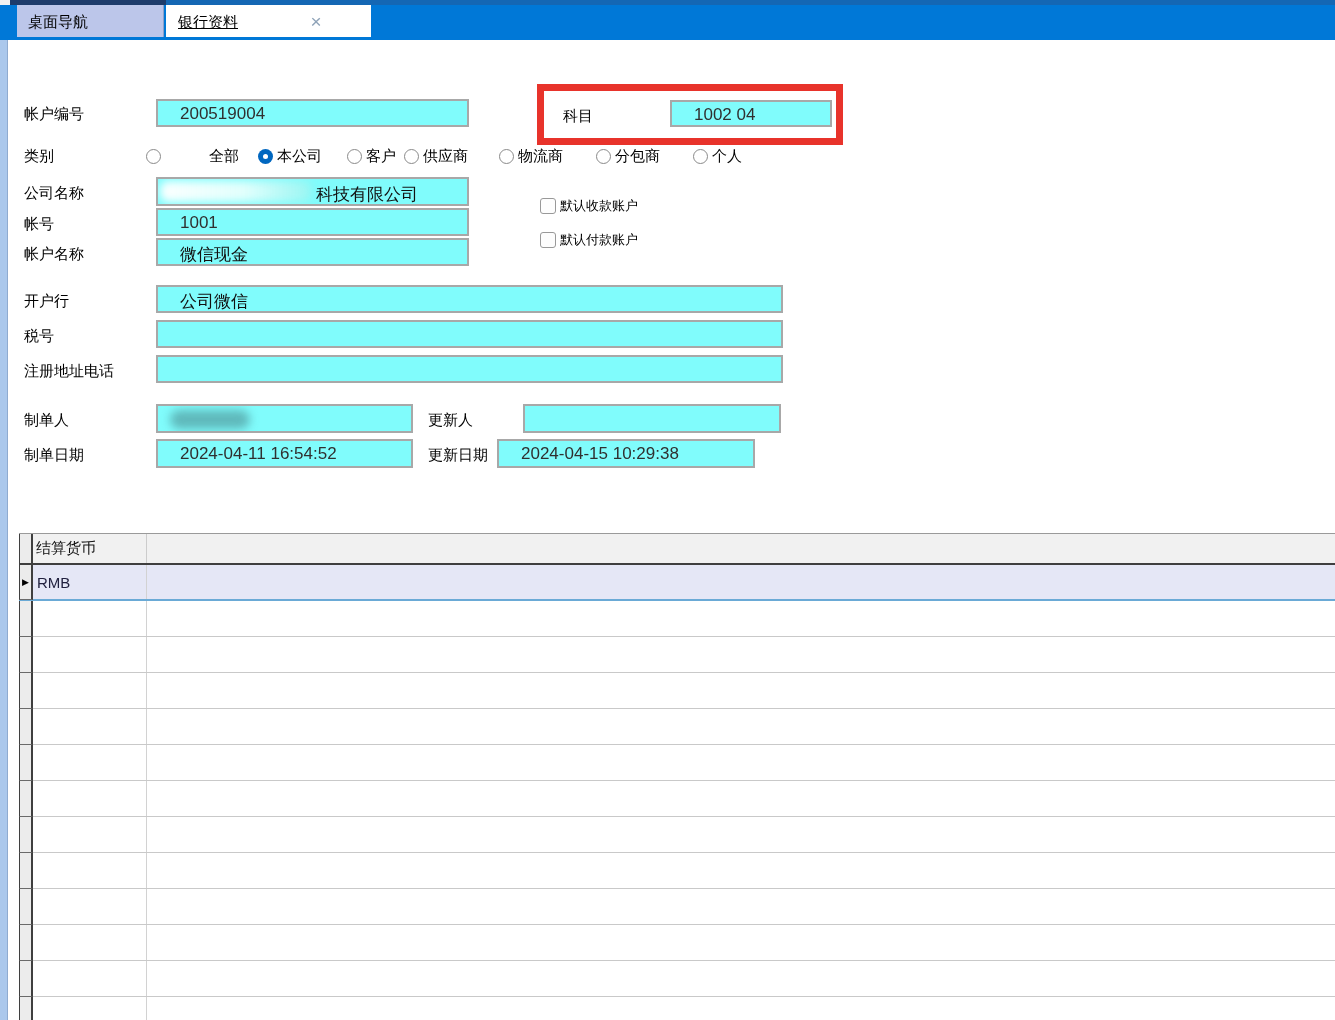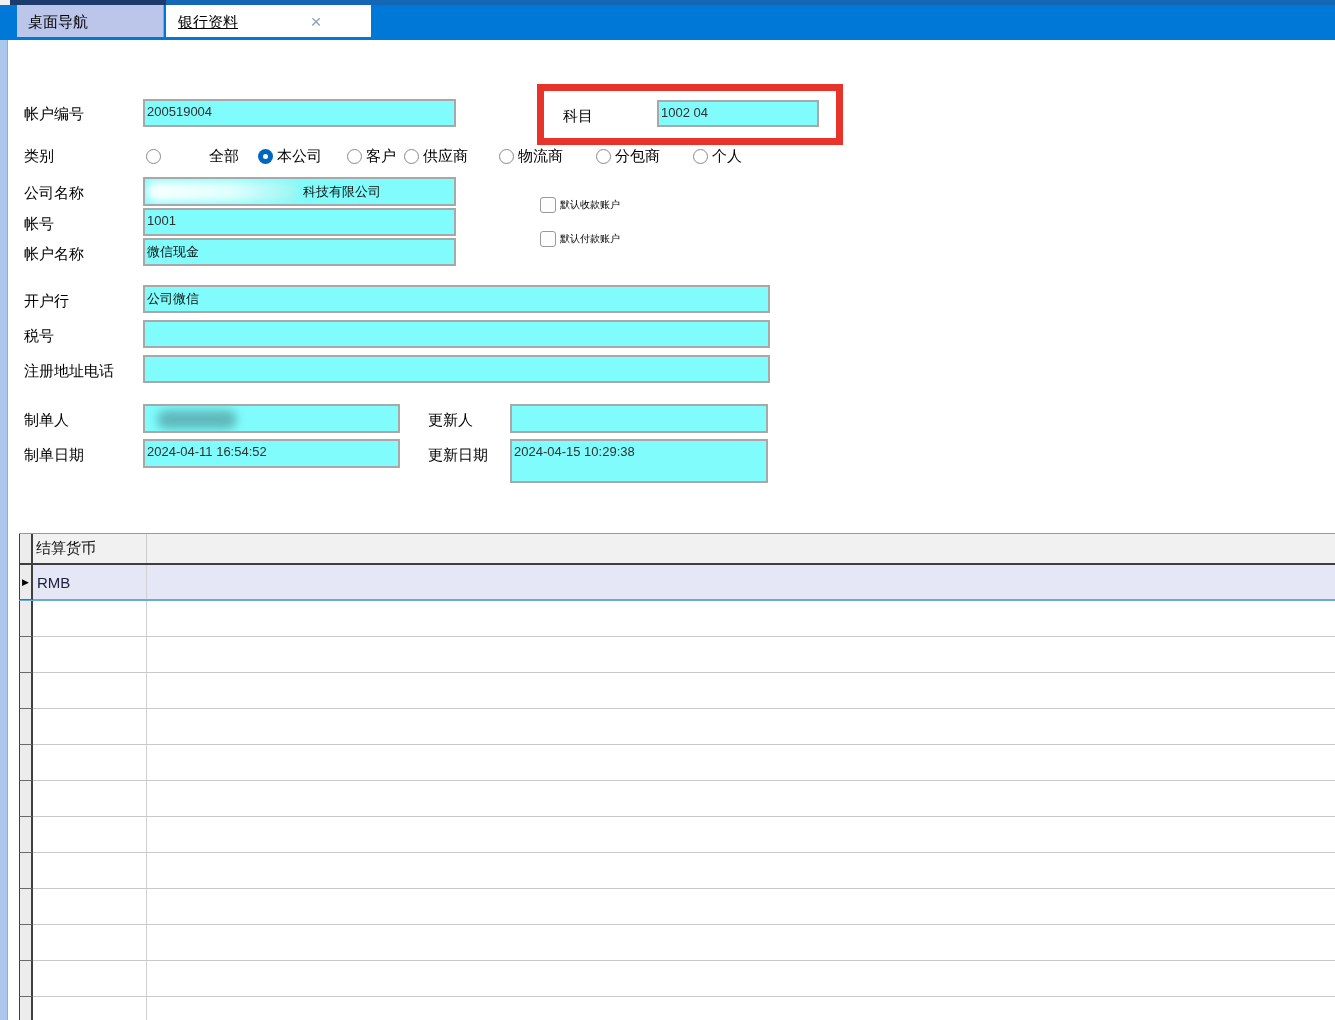--- a/index.html
+++ b/index.html
@@ -26,8 +26,8 @@
   
   .lbl{position:absolute;font-size:15px;color:#000;white-space:nowrap;}
   .fld{position:absolute;background:var(--field-bg,#80fcfc);
-       border:2px solid #a8a8a8;box-sizing:border-box;font-size:13px;color:#303030;
-       padding:3px 0 0 2px;overflow:hidden;white-space:nowrap;}
+       border:2px solid #a8a8a8;box-sizing:border-box;font-size:17px;color:#303030;
+       padding:3px 0 0 22px;overflow:hidden;white-space:nowrap;margin-left:13px;}
 
   .company-text{position:absolute;left:158px;top:4px;color:#111;}
   .company-blob{position:absolute;left:2px;top:2px;width:152px;height:21px;border-radius:8px;

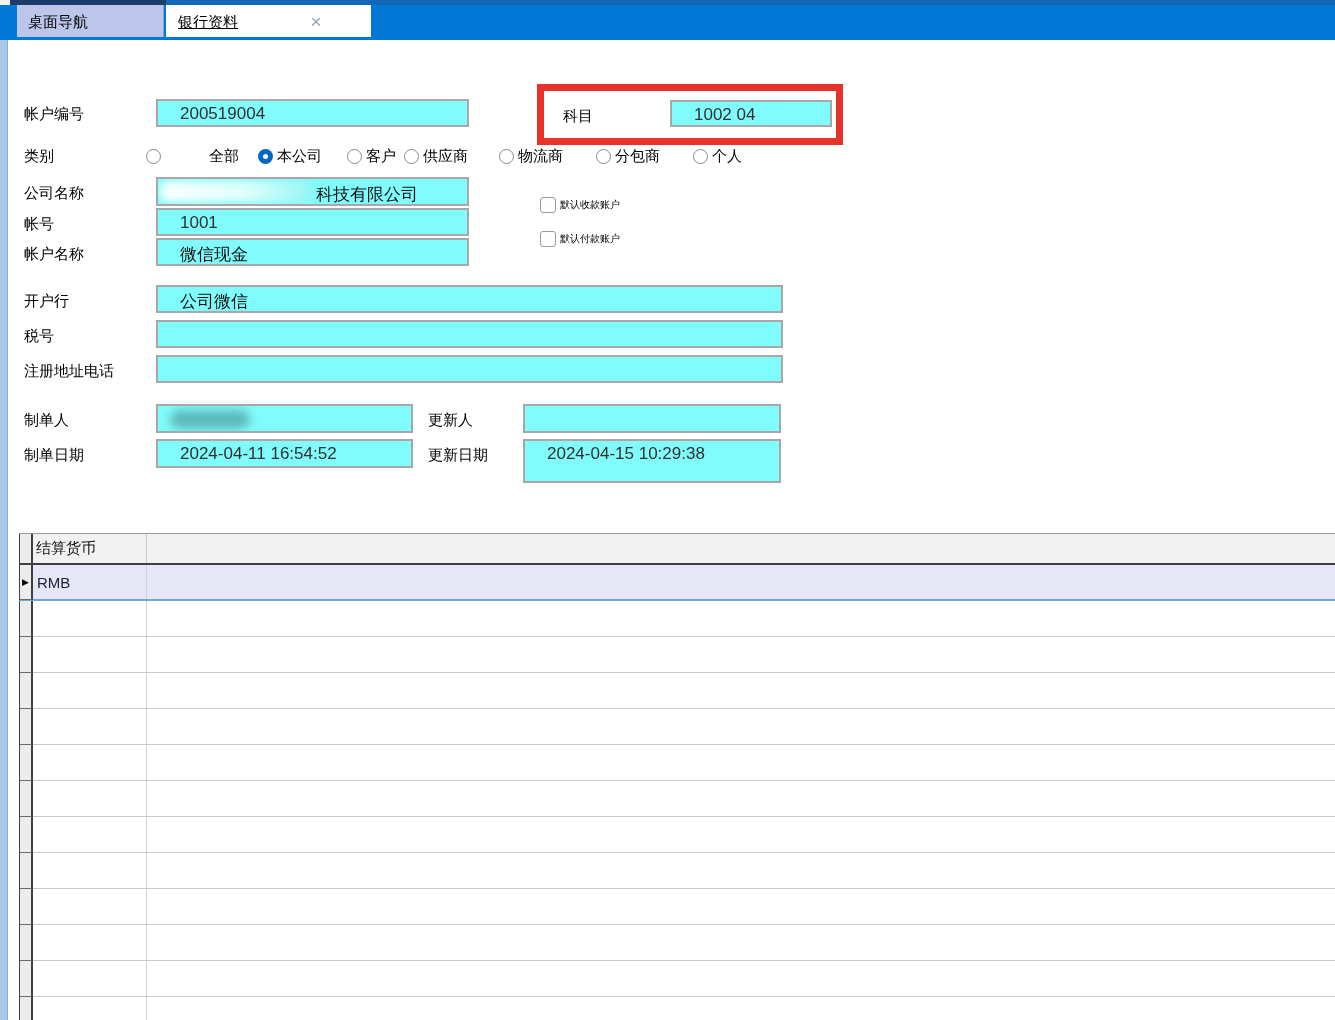--- a/index.html
+++ b/index.html
@@ -53,7 +53,7 @@
                 border-radius:50%;background:#fff;}
 
   
-  .chk-row{position:absolute;left:540px;display:flex;align-items:center;font-size:10px;}
+  .chk-row{position:absolute;left:540px;display:flex;align-items:center;font-size:13px;}
   .chk-box{width:16px;height:16px;border:1px solid #999;border-radius:3px;background:#fdfdfd;
            margin-right:4px;box-sizing:border-box;flex:none;}
 

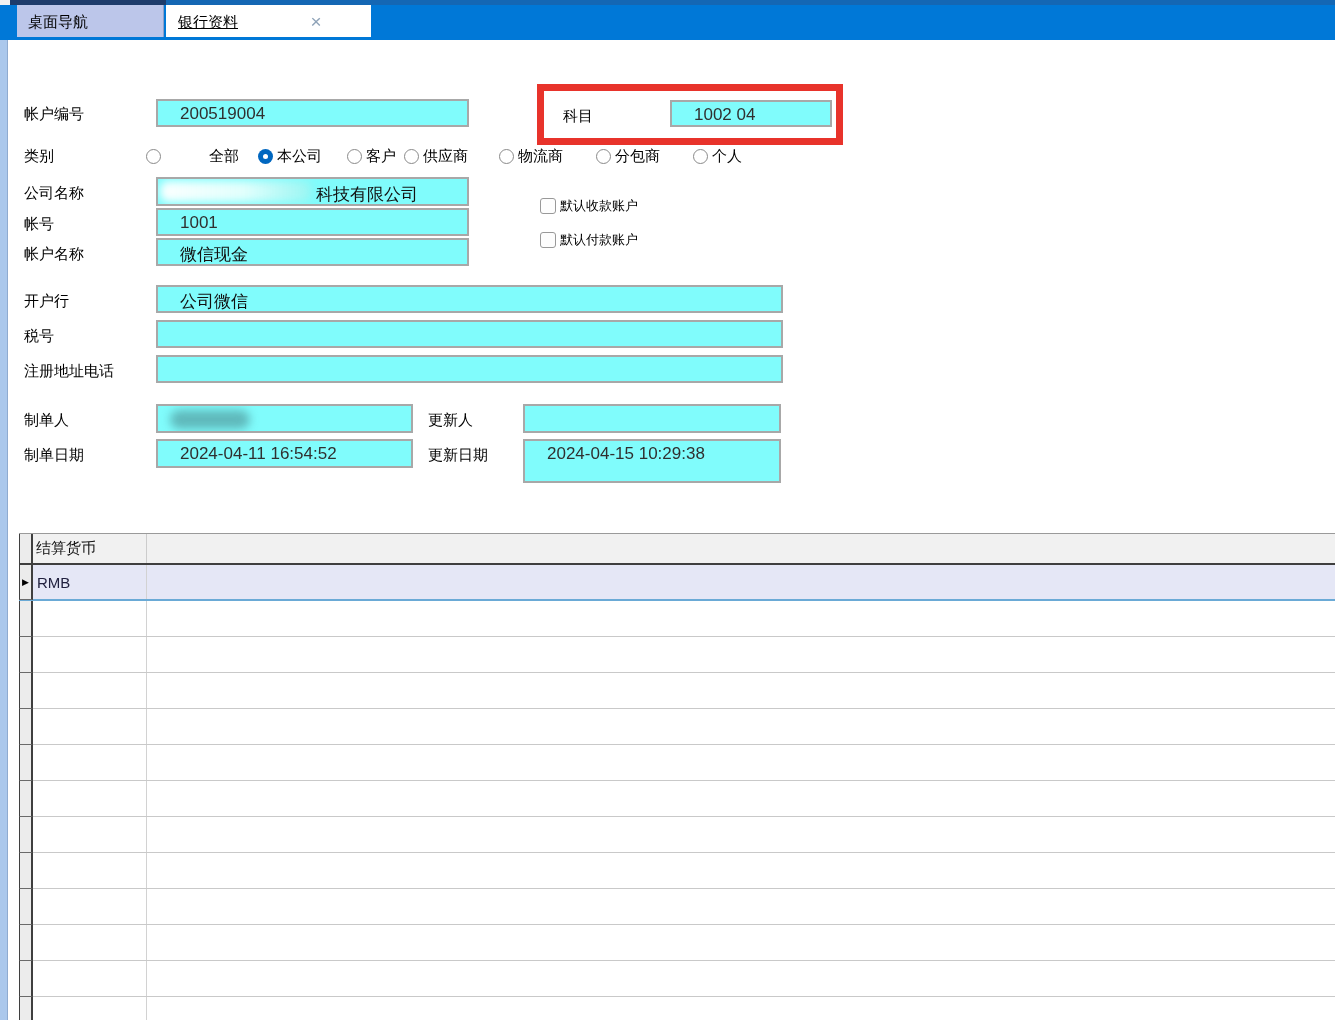--- a/index.html
+++ b/index.html
@@ -135,7 +135,7 @@
   </div>
   <div class="fld" style="left:510px;top:404px;width:258px;height:29px"></div>
   <div class="fld" style="left:143px;top:439px;width:257px;height:29px">2024-04-11 16:54:52</div>
-  <div class="fld" style="left:510px;top:439px;width:258px;height:44px">2024-04-15 10:29:38</div>
+  <div class="fld" style="left:484px;top:439px;width:258px;height:29px">2024-04-15 10:29:38</div>
 
   <div class="radio-row">
       <span class="radio-opt">

